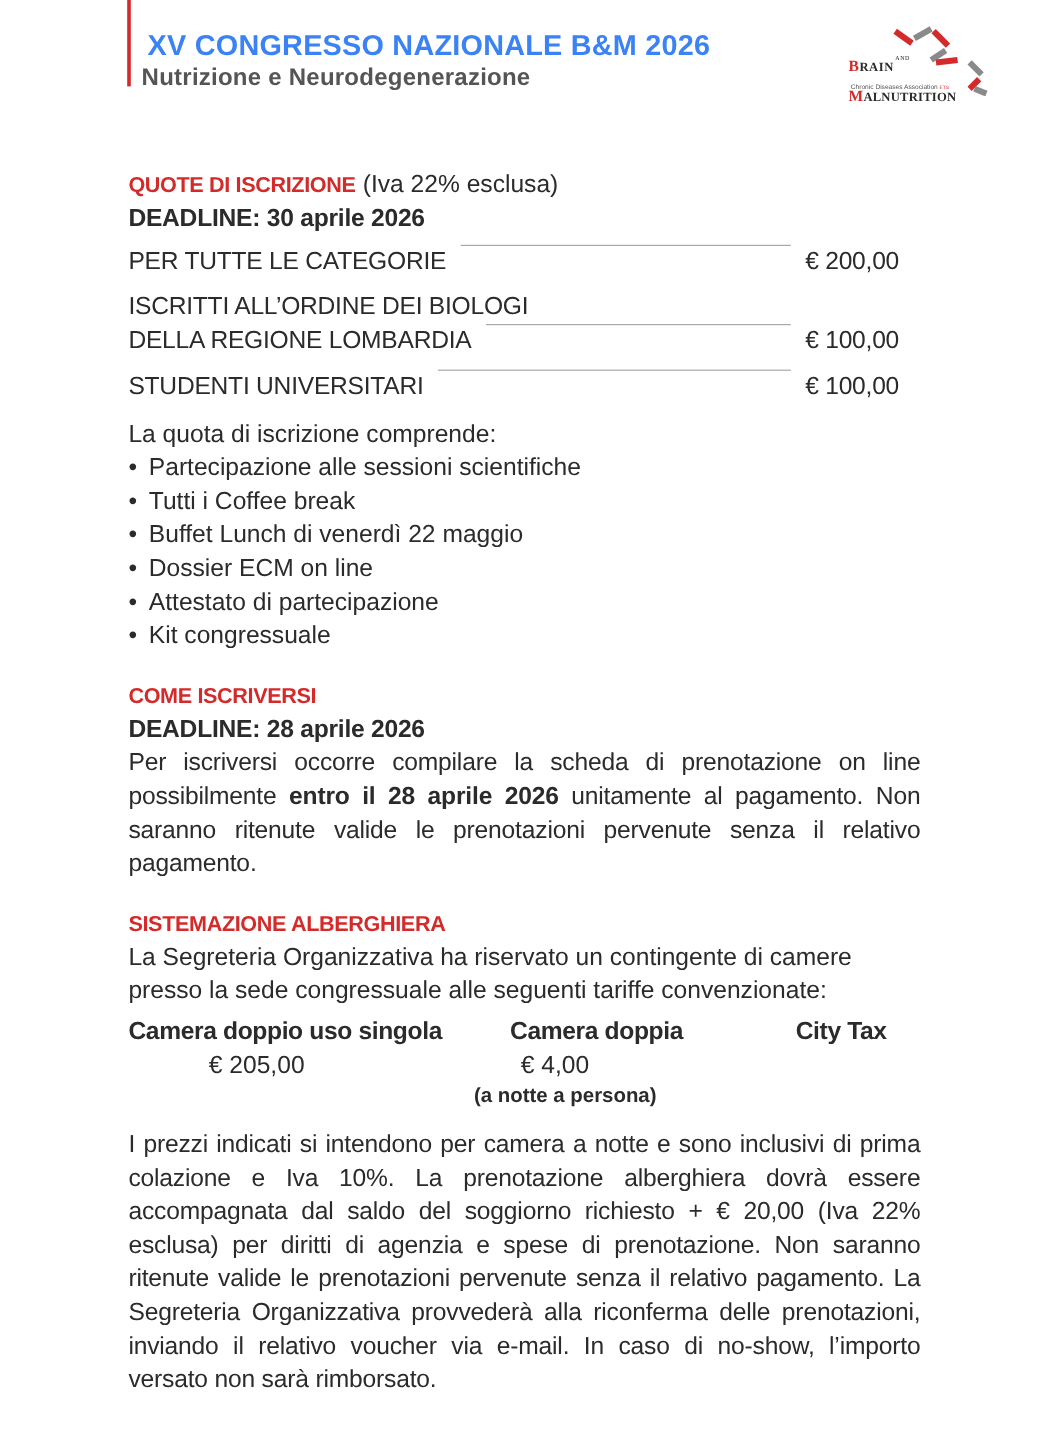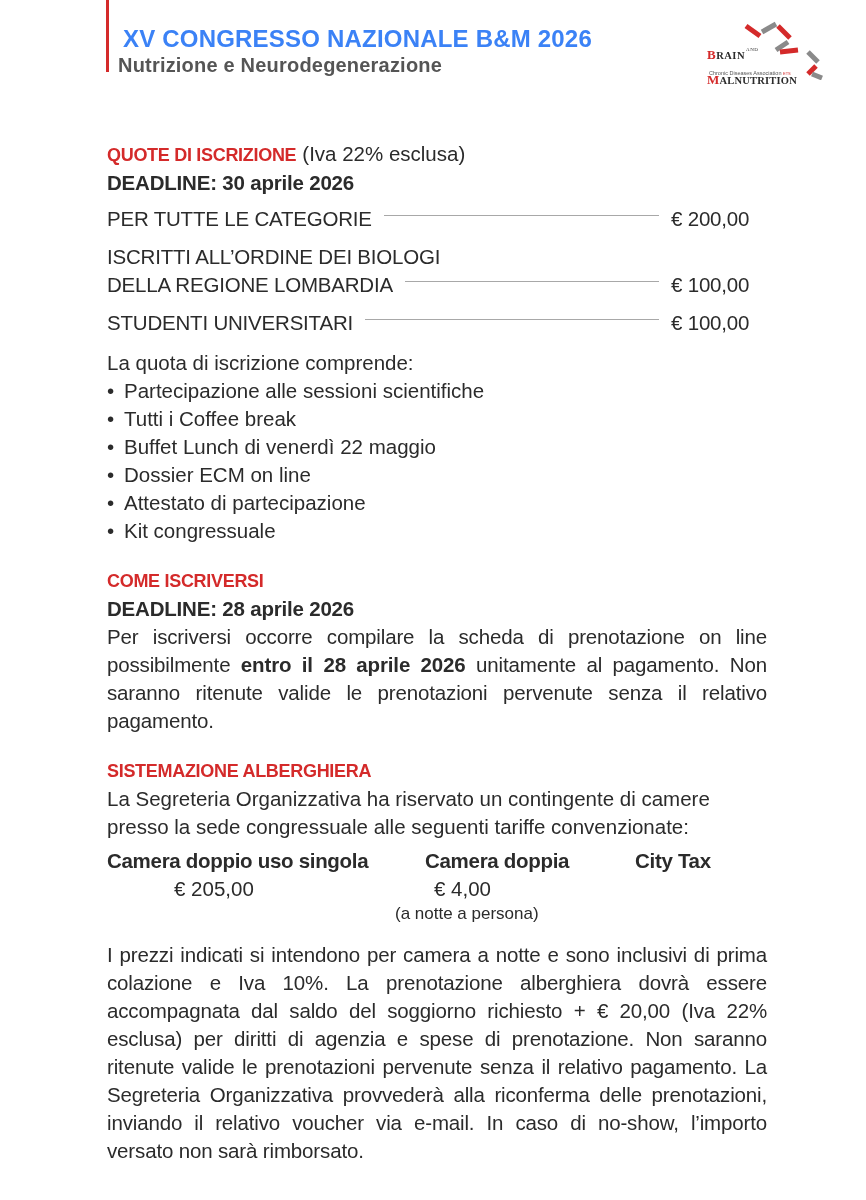--- a/index.html
+++ b/index.html
@@ -32,7 +32,7 @@
     .sec-note { font-weight: normal; color: #2b2b2b; margin-left: 6px; }
     .deadline { font-weight: bold; letter-spacing: -0.2px; }
 
-    .fee-row { position: relative; display: flex; align-items: center; height: 28px; }
+    .fee-row { position: relative; display: flex; align-items: flex-start; height: 28px; }
     .fee-label { white-space: nowrap; letter-spacing: -0.2px; }
     .fee-leader { flex: 1; border-bottom: 1.5px solid #a8a8a8; margin: 0 12px 7px 12px; }
     .fee-price { width: 96px; text-align: left; white-space: nowrap; letter-spacing: -0.2px; }

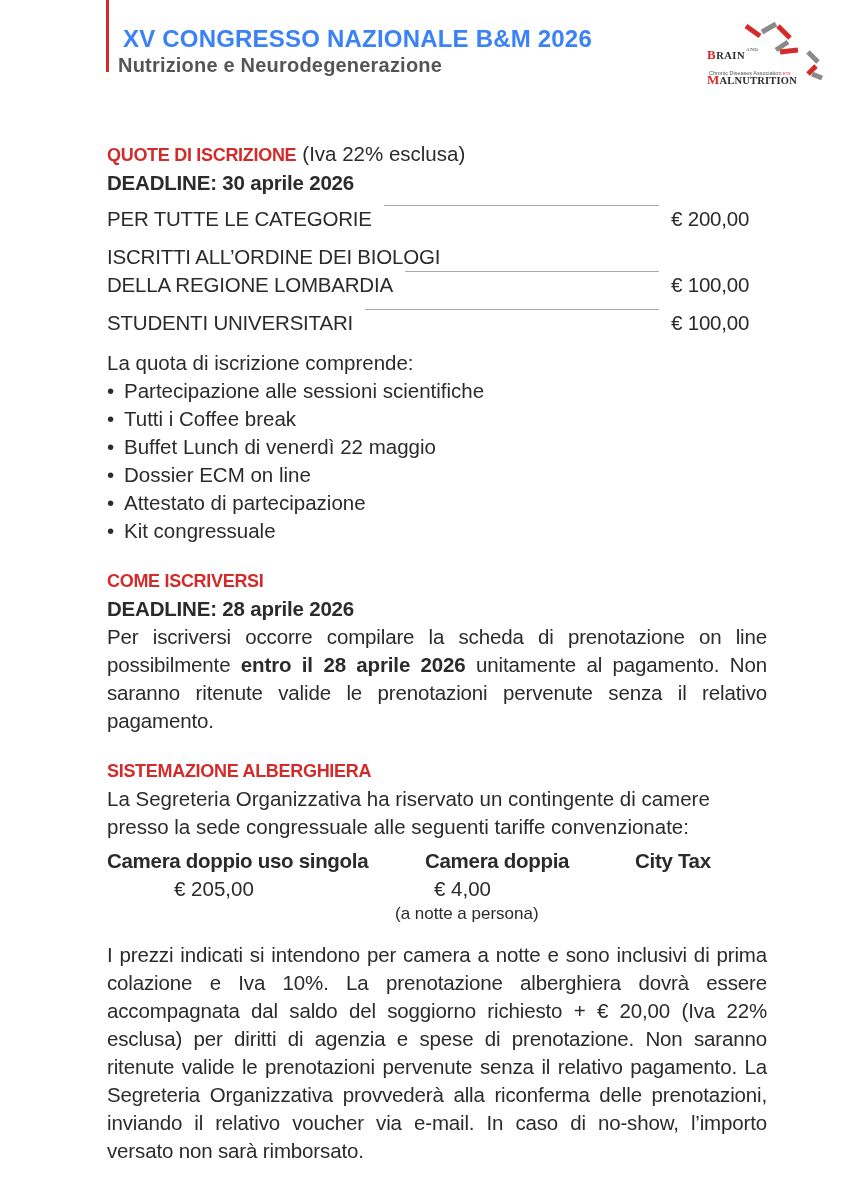--- a/index.html
+++ b/index.html
@@ -53,7 +53,7 @@
     .room-note { font-size: 17px; line-height: 22px; text-align: center; white-space: nowrap; }
     .rh1 { text-align: left; }
     .rh2 { text-align: left; padding-left: 0; }
-    .rh3 { text-align: left; padding-left: 0; }
+    .rh3 { text-align: center; padding-left: 0; }
   </style>
 </head>
 <body>

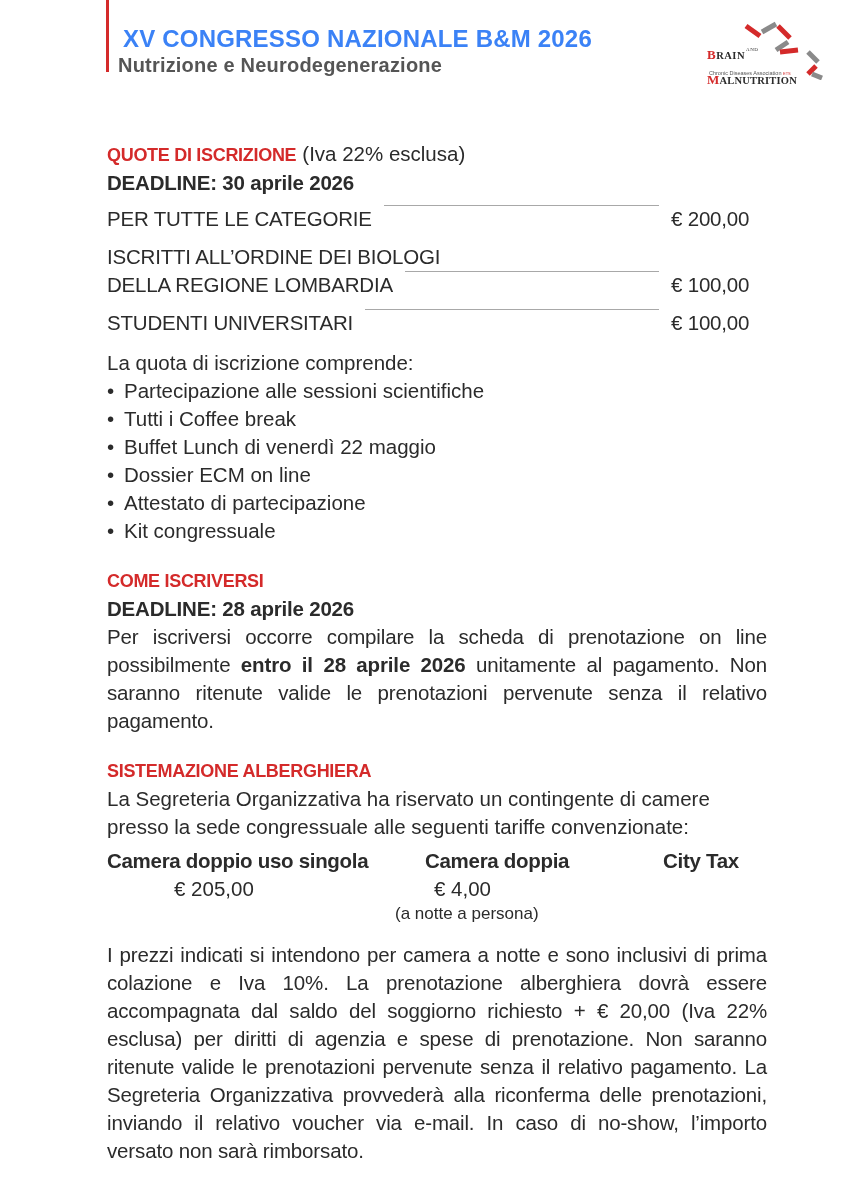--- a/index.html
+++ b/index.html
@@ -150,7 +150,7 @@
 
         <div></div>
         <div></div>
-        <div class="room-note" style="text-align:left;margin-left:-30px;">(a notte a persona)</div>
+        <div class="room-note" style="text-align:left;margin-left:-30px;font-weight:bold;">(a notte a persona)</div>
       </div>
 
       <p class="justify" style="margin:16px 0 0 0;">I prezzi indicati si intendono per camera a notte e sono inclusivi di prima colazione e Iva 10%. La prenotazione alberghiera dovrà essere accompagnata dal saldo del soggiorno richiesto + € 20,00 (Iva 22% esclusa) per diritti di agenzia e spese di prenotazione. Non saranno ritenute valide le prenotazioni pervenute senza il relativo pagamento. La Segreteria Organizzativa provvederà alla riconferma delle prenotazioni, inviando il relativo voucher via e-mail. In caso di no-show, l’importo versato non sarà rimborsato.</p>

